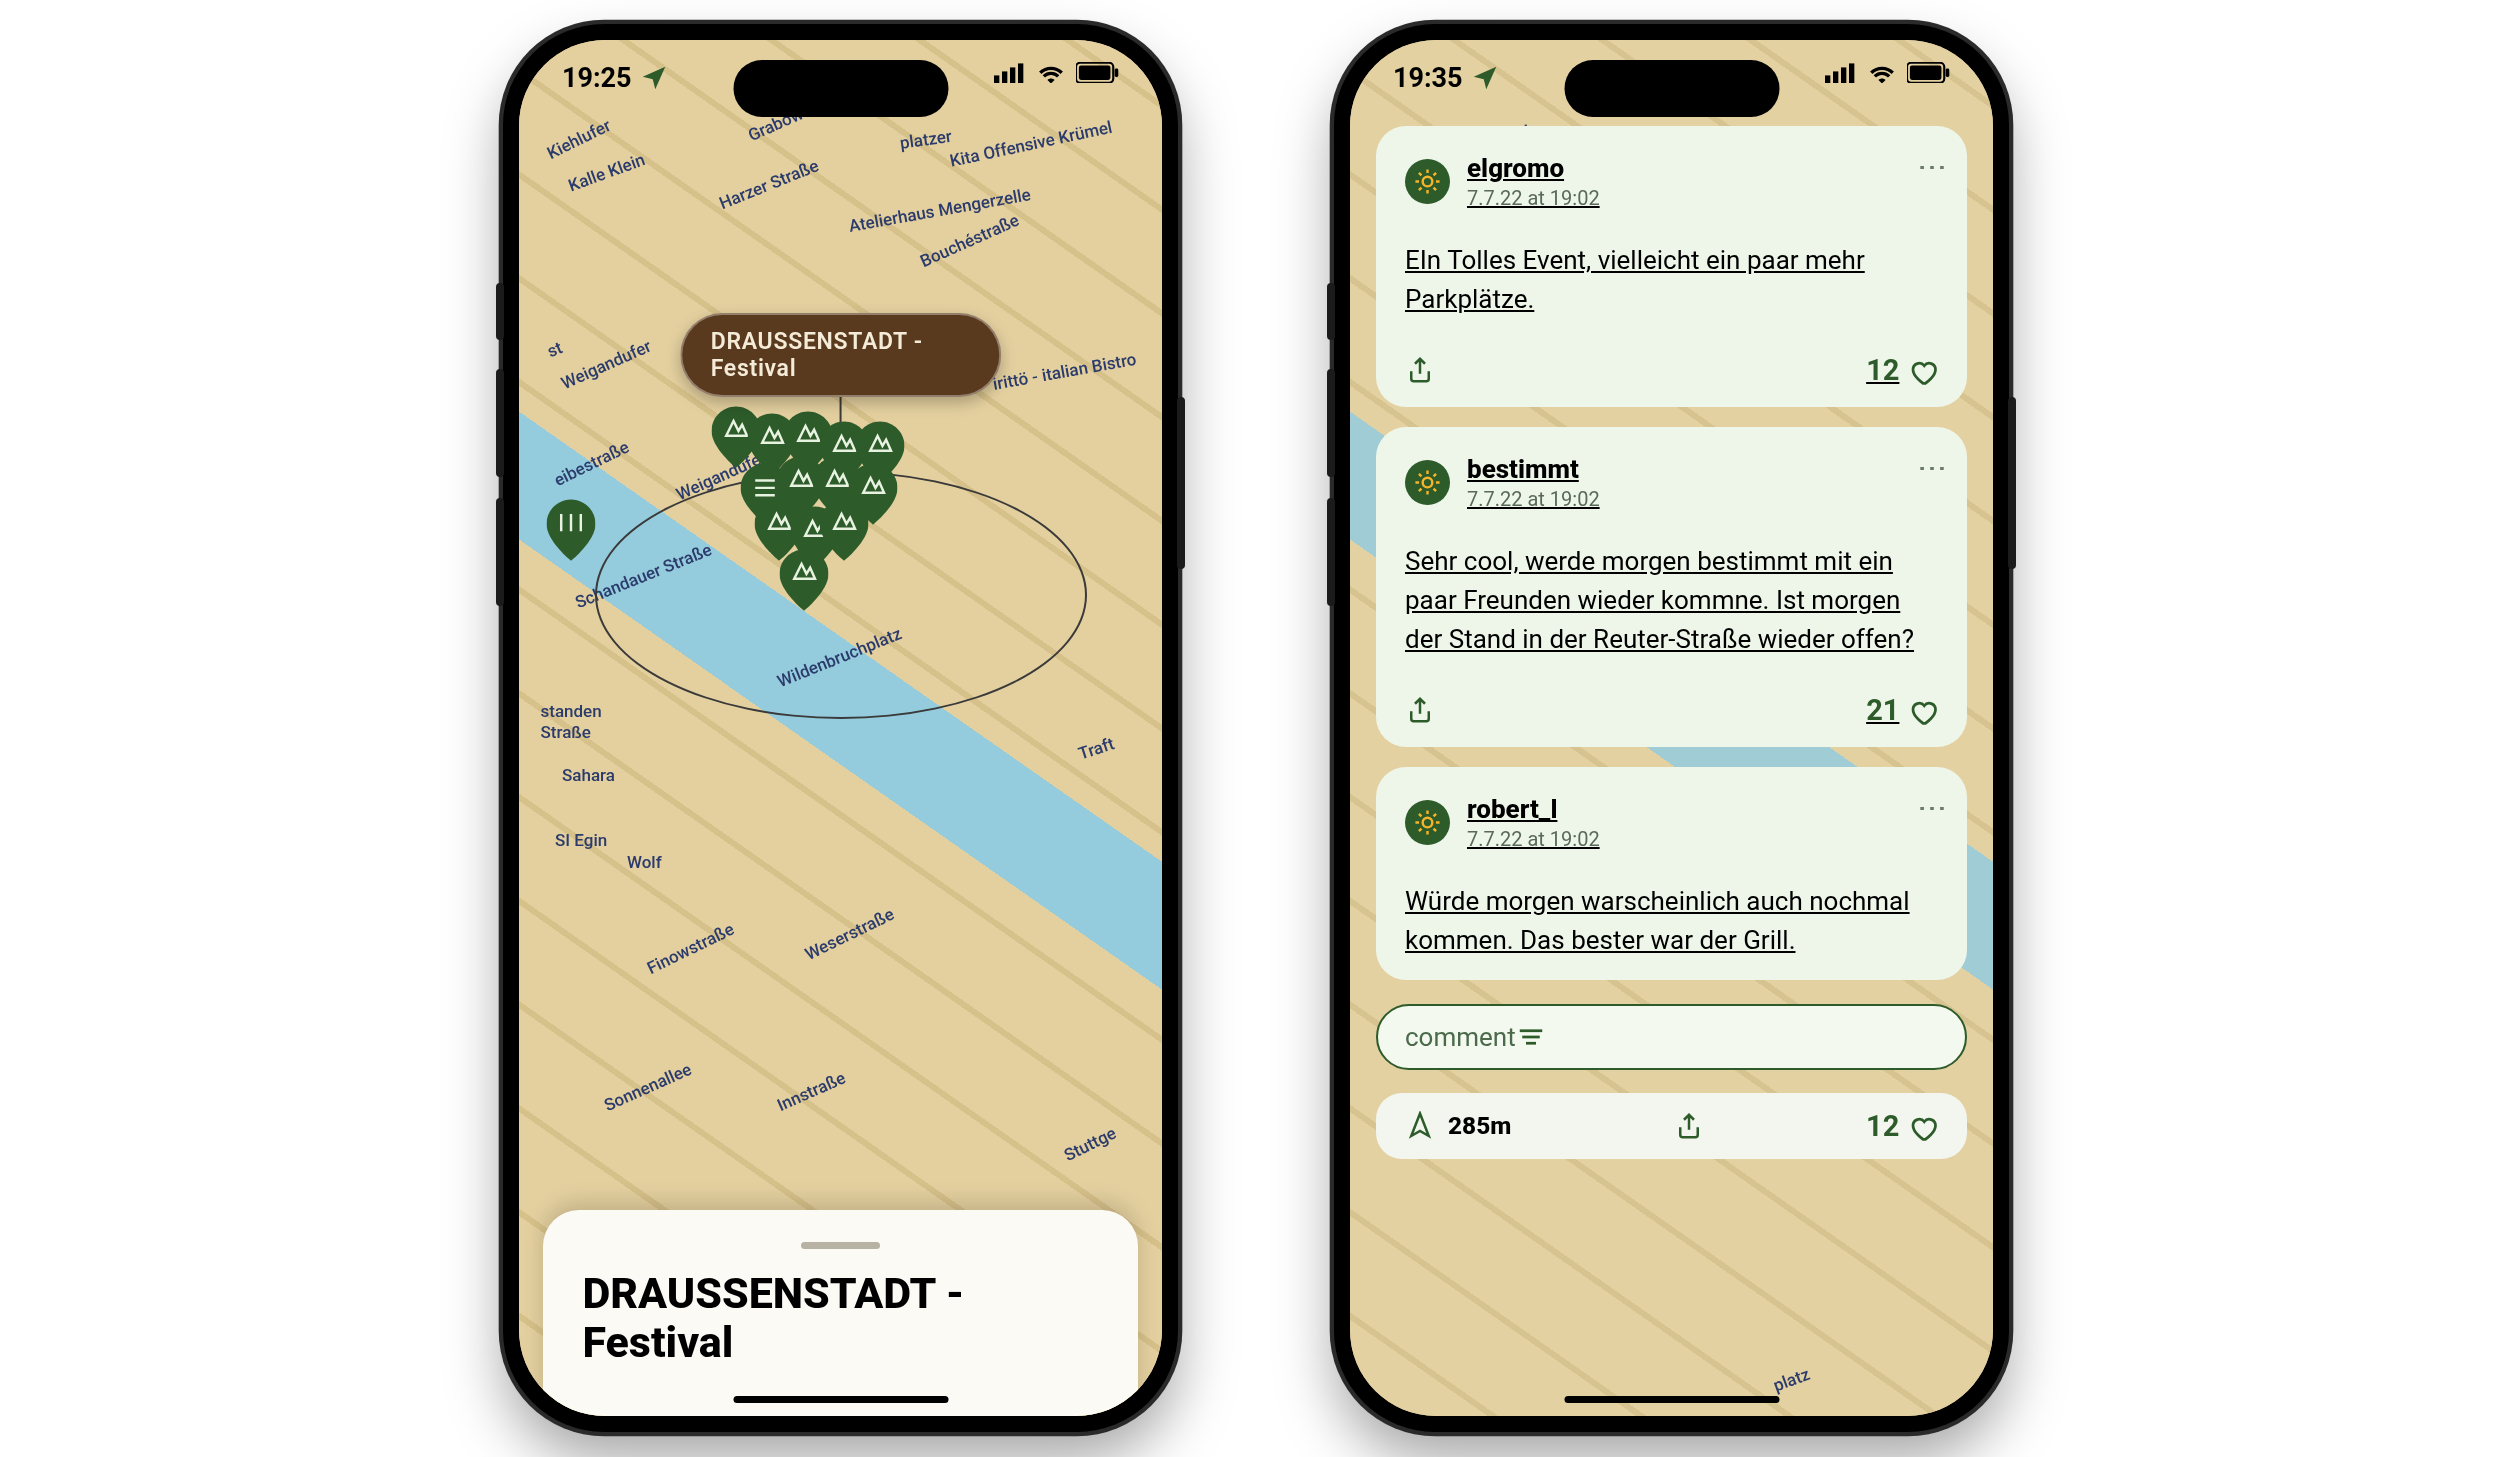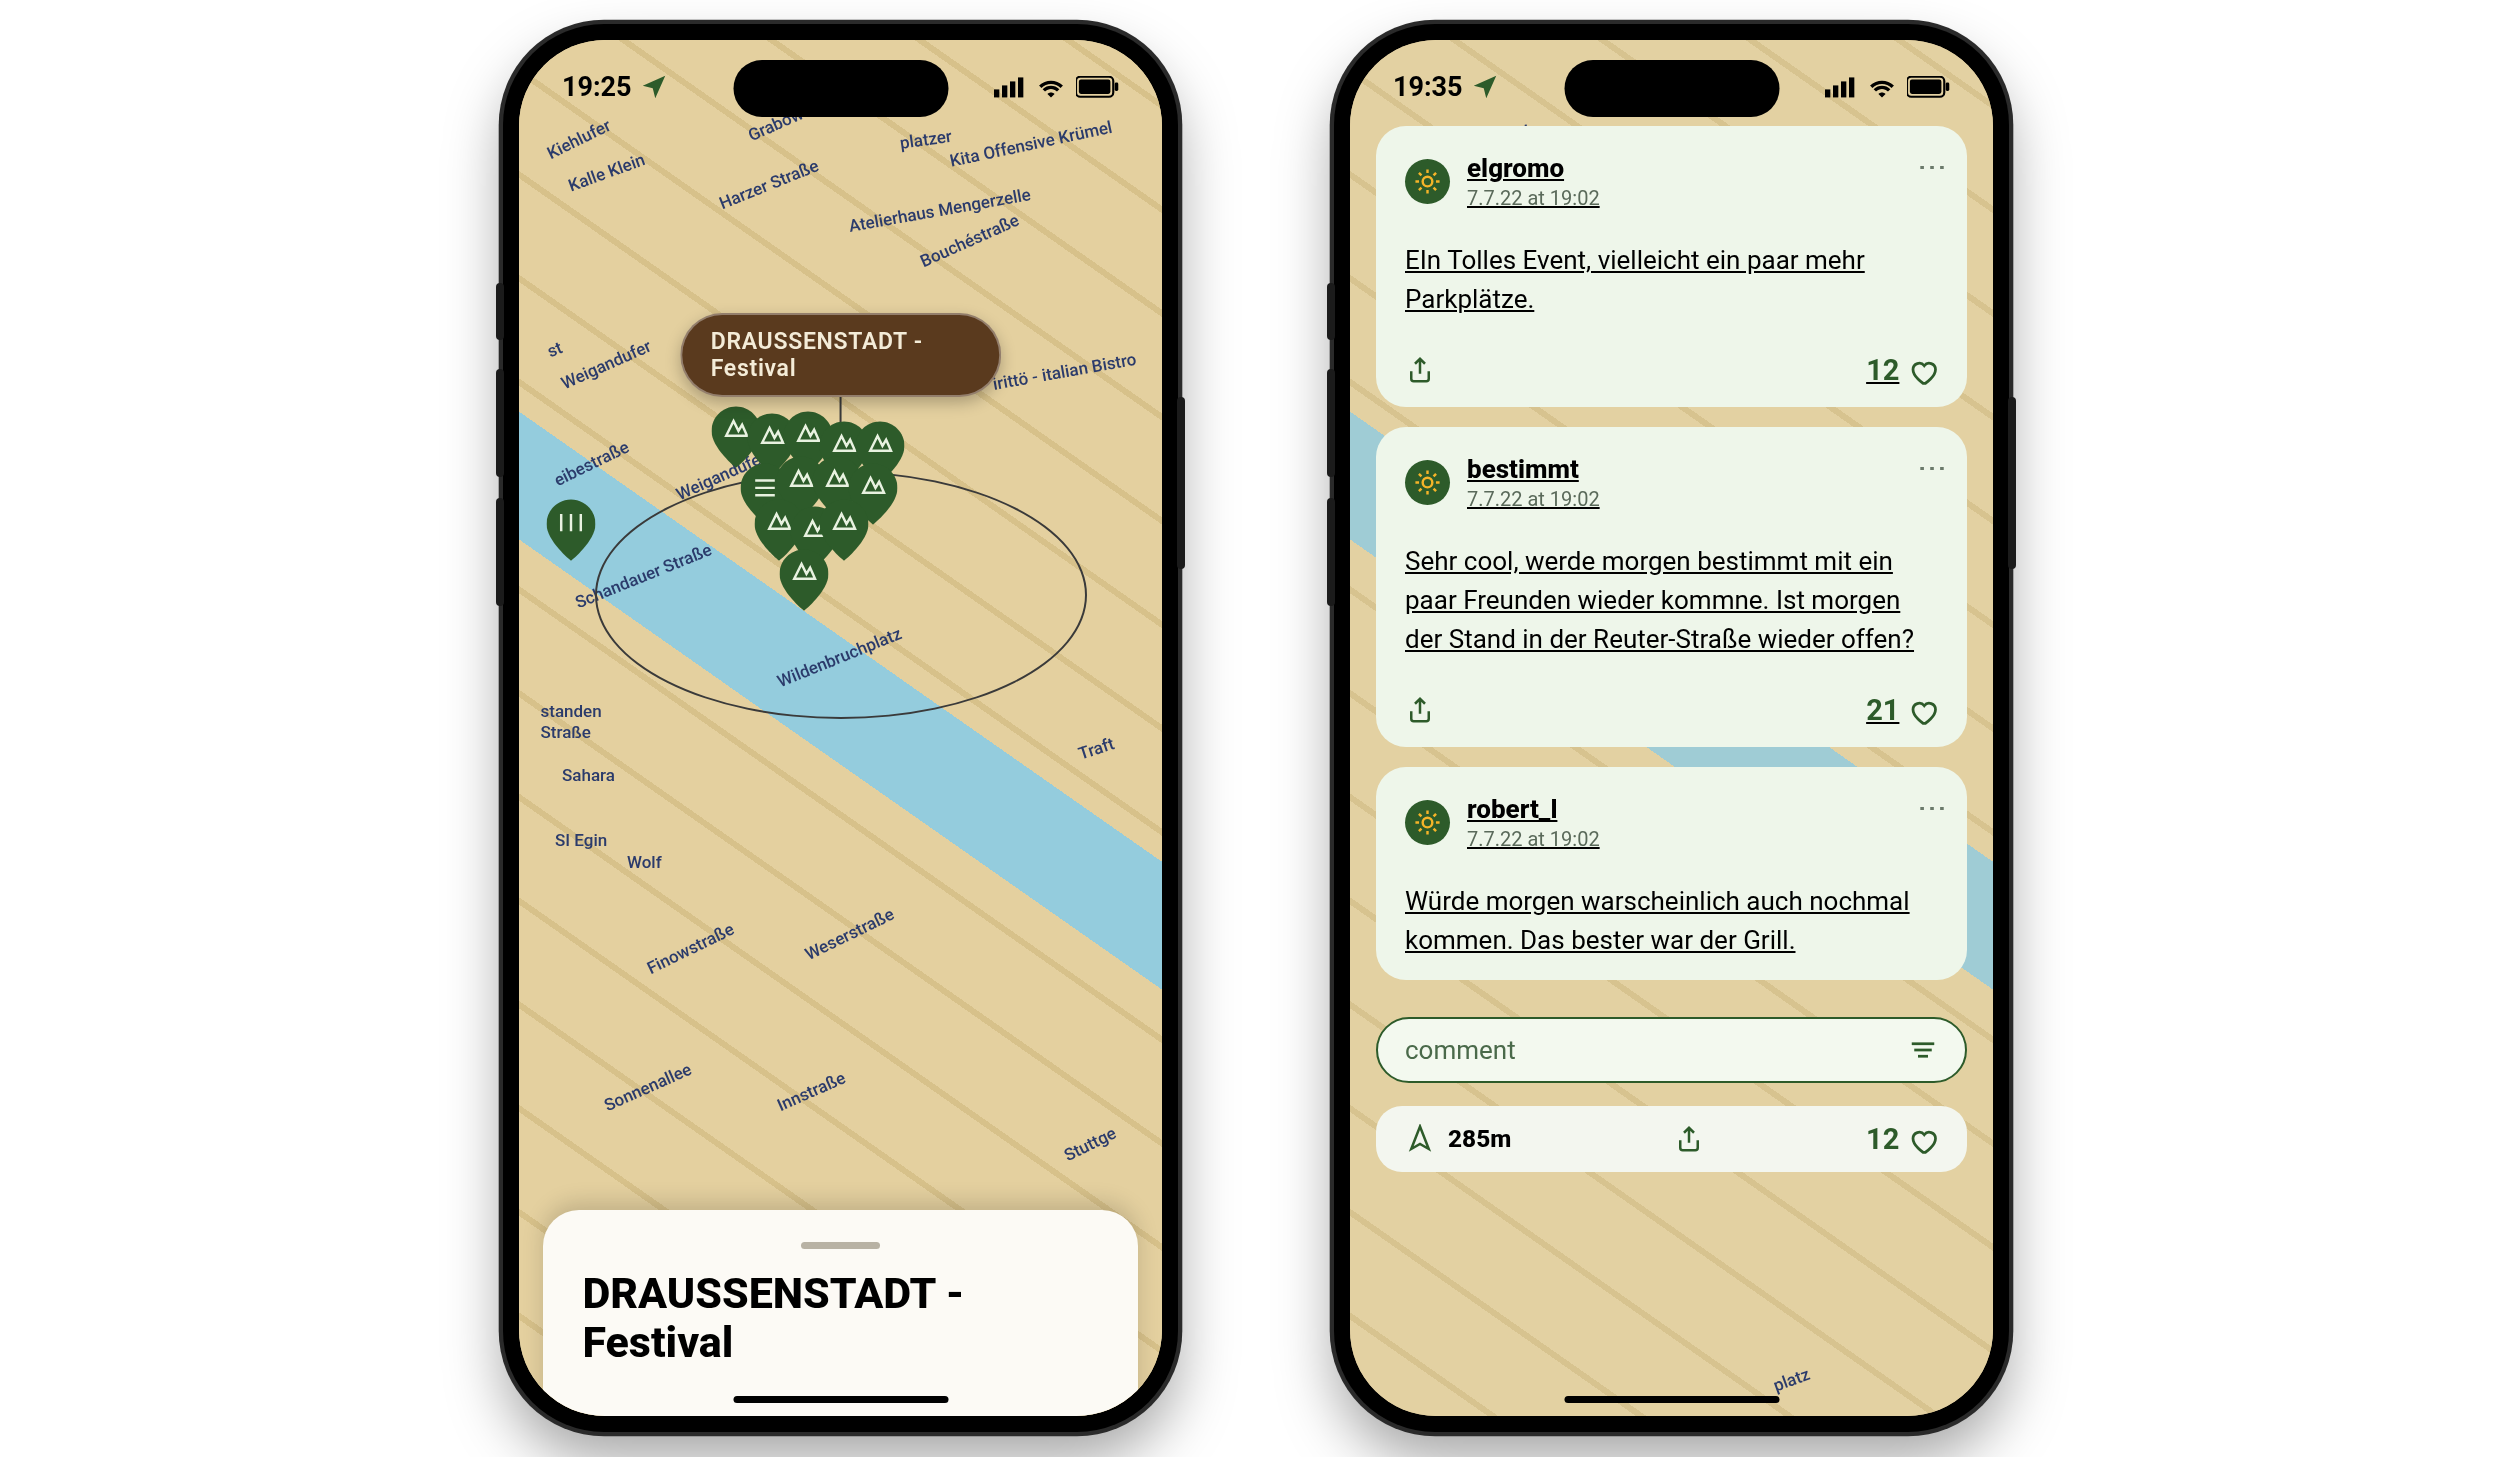--- a/index.html
+++ b/index.html
@@ -77,7 +77,7 @@
     height: 50px;
     display: flex;
     justify-content: space-between;
-    align-items: center;
+    align-items: flex-start;
     padding: 0 43px;
     z-index: 40;
     color: #000;

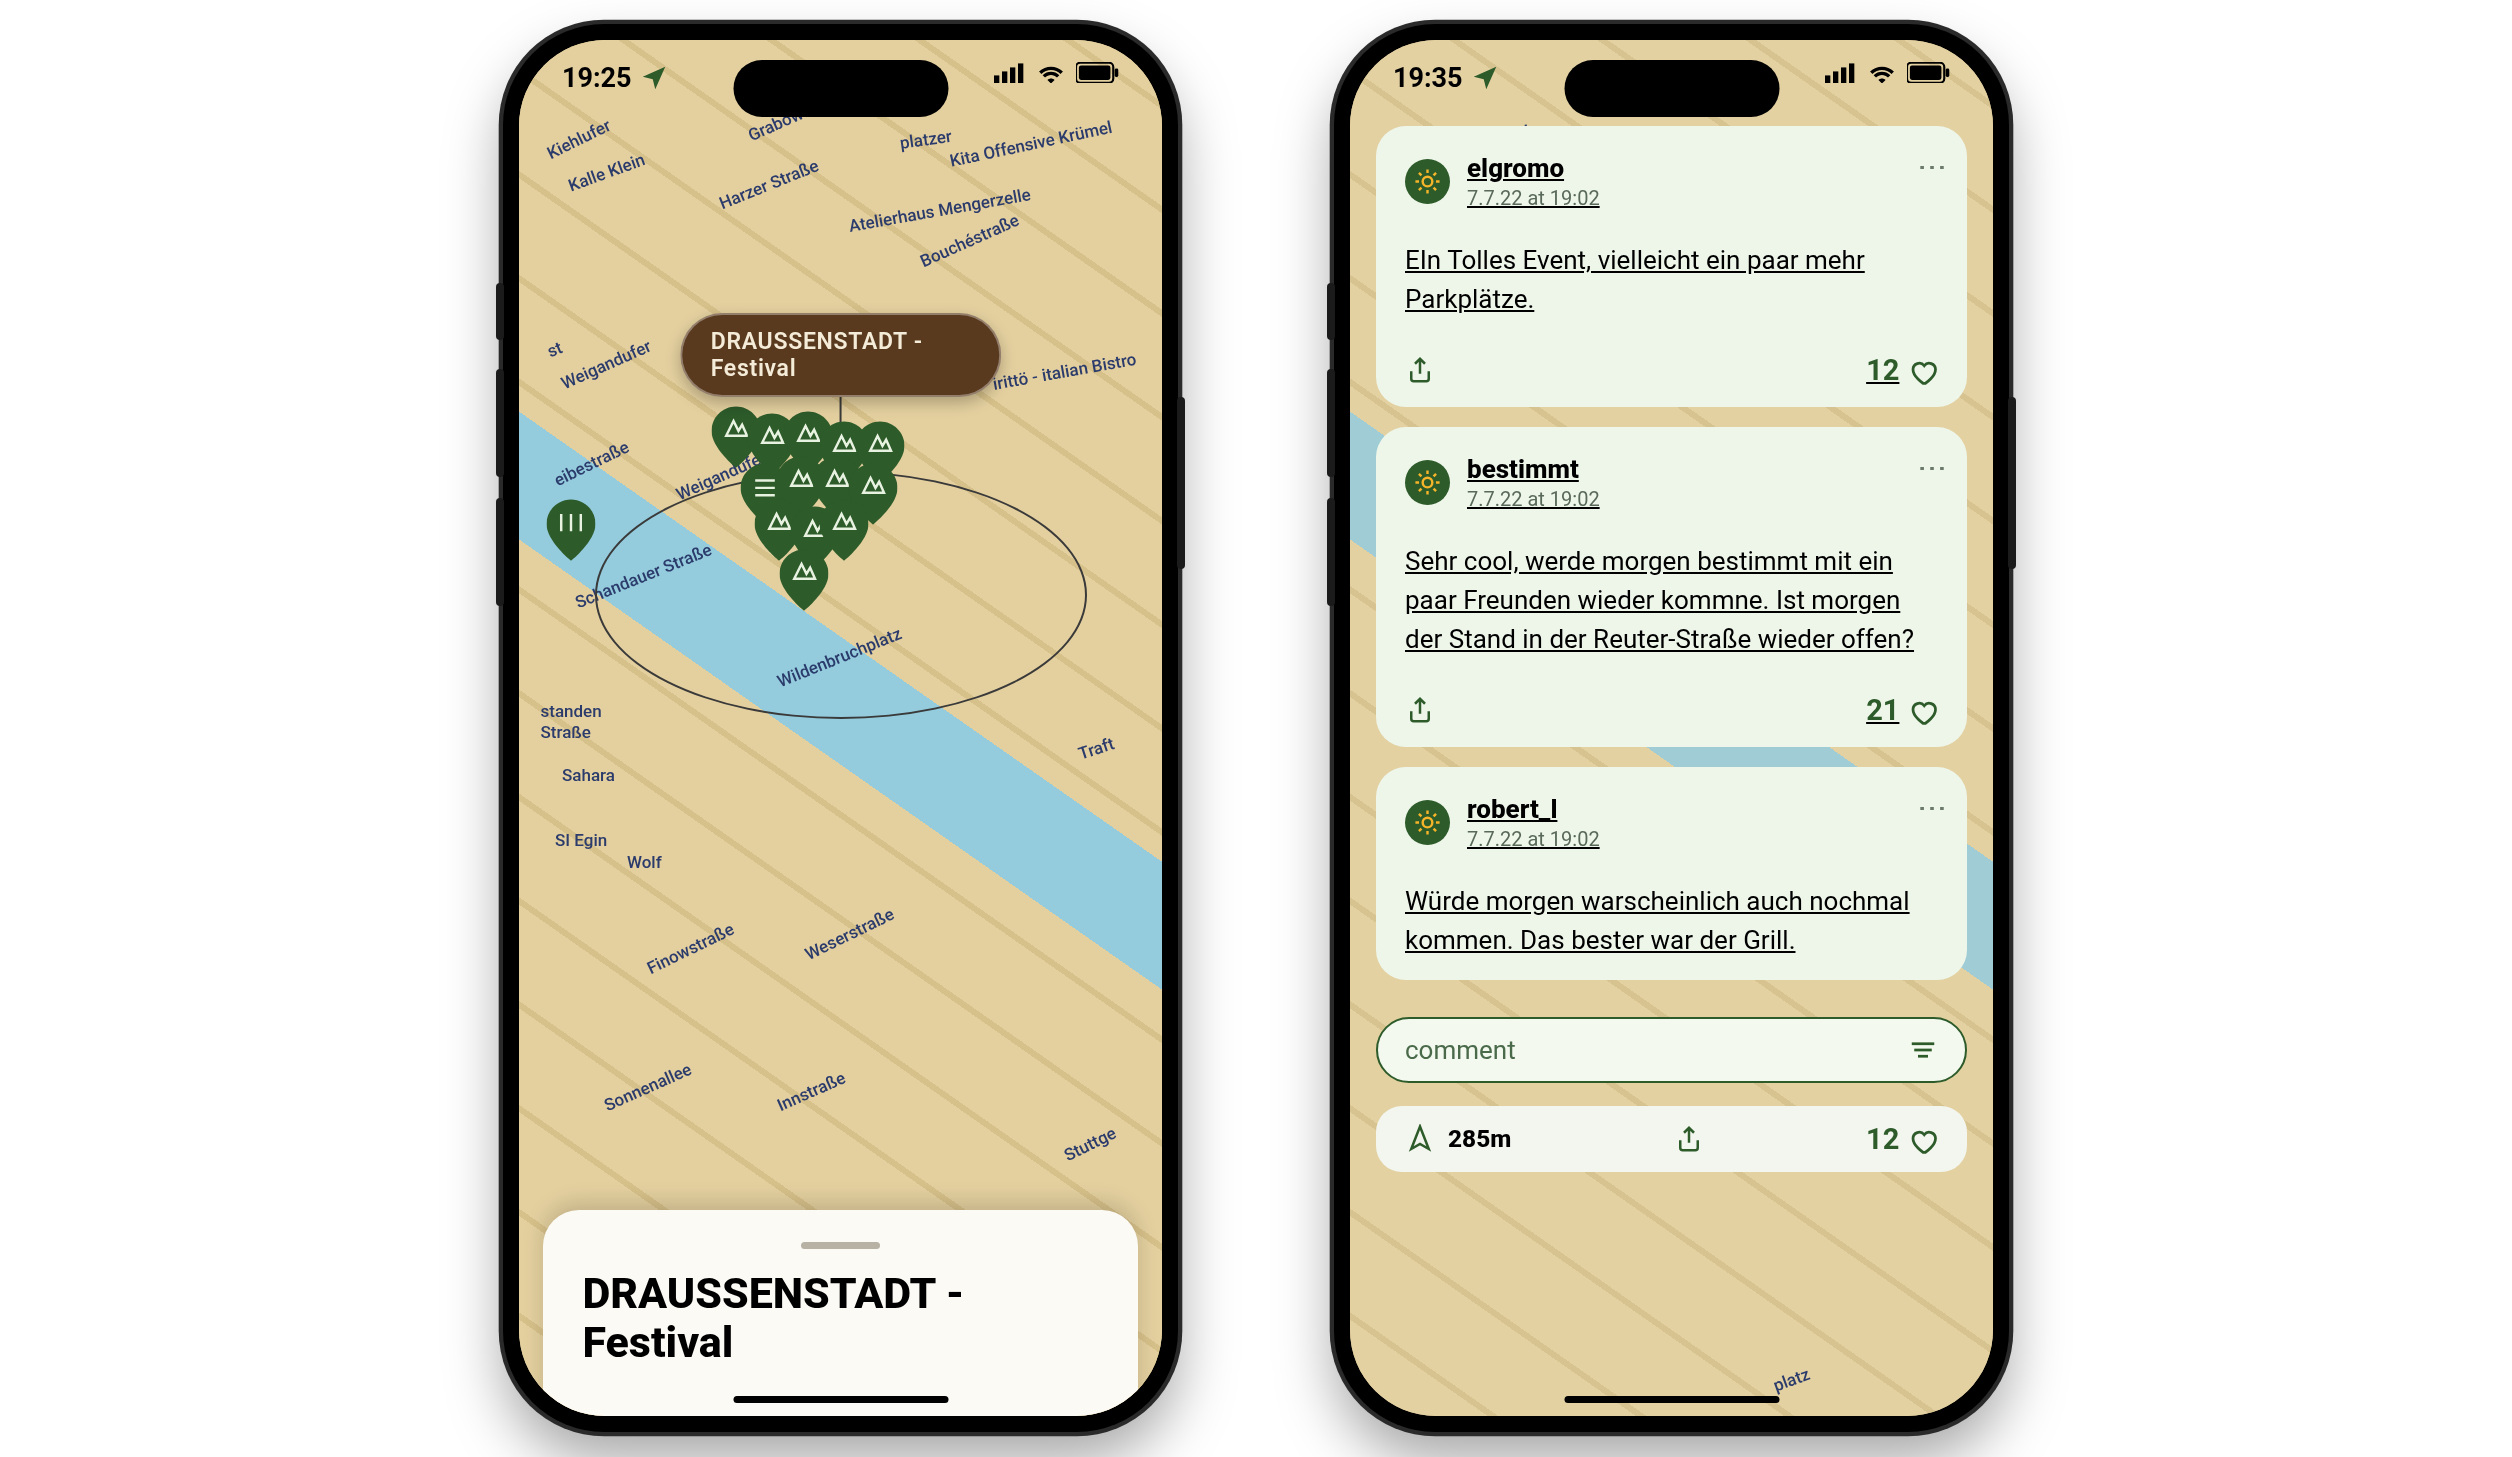--- a/index.html
+++ b/index.html
@@ -247,11 +247,10 @@
     border-radius: 43px;
     padding: 16px 27px;
     display: flex;
-    justify-content: space-between;
     align-items: center;
     font-size: 26px;
     color: #4a6a4a;
-    margin-top: 17px;
+    margin-top: 4px;
   }
 
   

